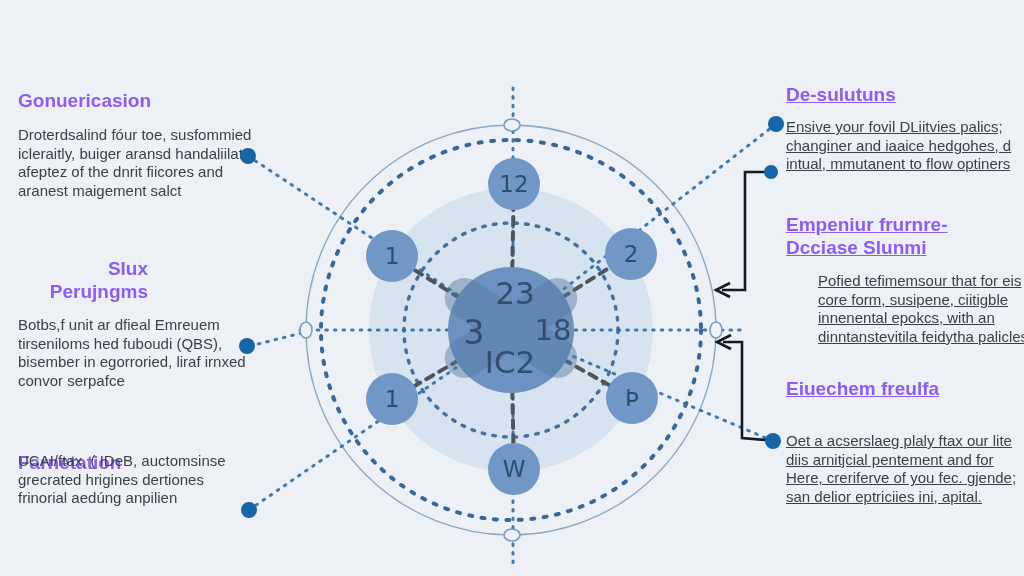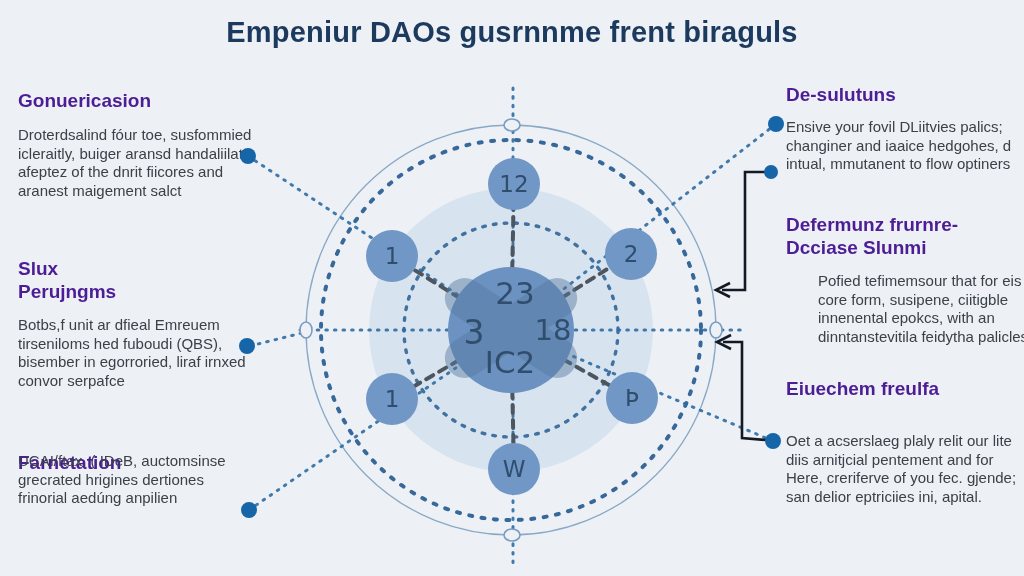--- a/index.html
+++ b/index.html
@@ -36,7 +36,6 @@
 
 <div class="stage">
 
-  <div class="title">Empeniur DAOs gusrnnme frent biraguls</div>
 
   <div class="col">
     <div class="sec-head left-w" style="left:18px;top:90px;width:200px;">Gonuericasion</div>

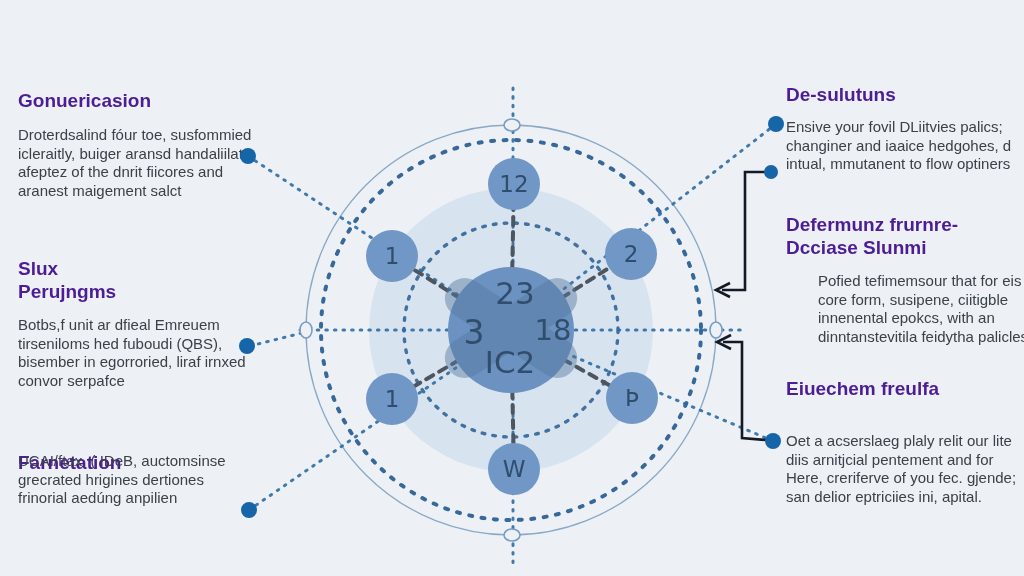--- a/index.html
+++ b/index.html
@@ -14,7 +14,7 @@
   }
   .col{position:absolute;}
   .sec-head{
-    position:absolute;font-size:19px;font-weight:700;color:#4c1d95;line-height:1.2;
+    position:absolute;font-size:19px;font-weight:700;color:#8b5cf6;line-height:1.2;
   }
   .sec-body{
     position:absolute;font-size:15px;color:#3b4148;line-height:1.24;

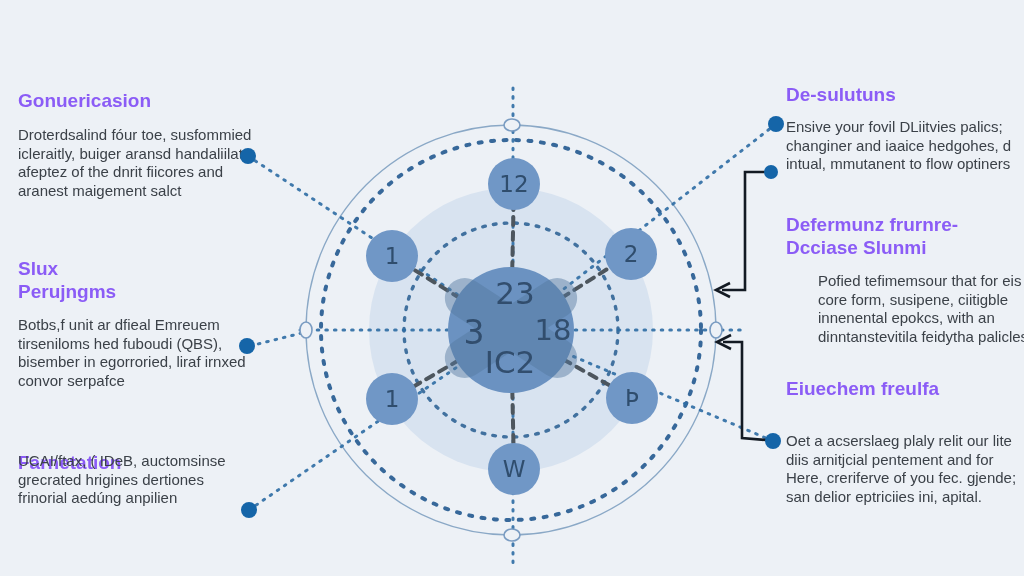--- a/index.html
+++ b/index.html
@@ -20,7 +20,7 @@
     position:absolute;font-size:15px;color:#3b4148;line-height:1.24;
   }
   .left-w{width:238px;}
-  .right-w{width:236px;}
+  .right-w{width:236px;text-decoration:underline;}
   svg{position:absolute;top:0;left:0;}
   .node-label{
     font-family:"DejaVu Sans", sans-serif;

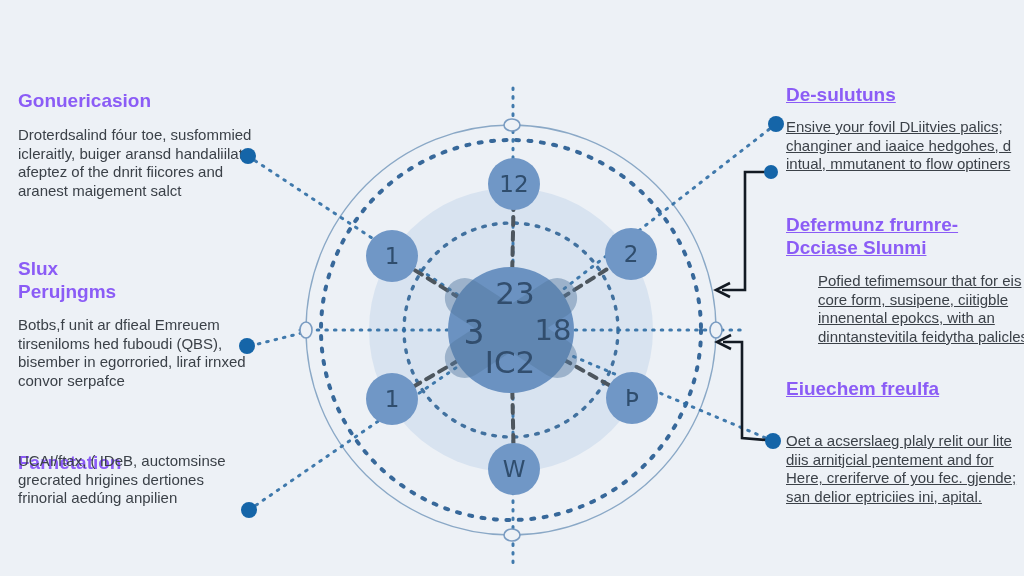--- a/index.html
+++ b/index.html
@@ -52,7 +52,7 @@
     <div class="sec-head right-w" style="left:786px;top:84px;width:220px;">De-sulutuns</div>
     <div class="sec-body right-w" style="left:786px;top:118px;">Ensive your fovil DLiitvies palics; changiner and iaaice hedgohes, d intual, mmutanent to flow optiners</div>
 
-    <div class="sec-head right-w" style="left:786px;top:214px;width:190px;">Defermunz frurnre-Dcciase Slunmi</div>
+    <div class="sec-head right-w" style="left:786px;top:214px;width:190px;">Empeniur frurnre-Dcciase Slunmi</div>
     <div class="sec-body right-w" style="left:818px;top:272px;">Pofied tefimemsour that for eis core form, susipene, ciitigble innenental epokcs, with an dinntanstevitila feidytha palicles</div>
 
     <div class="sec-head right-w" style="left:786px;top:378px;width:220px;">Eiuechem freulfa</div>

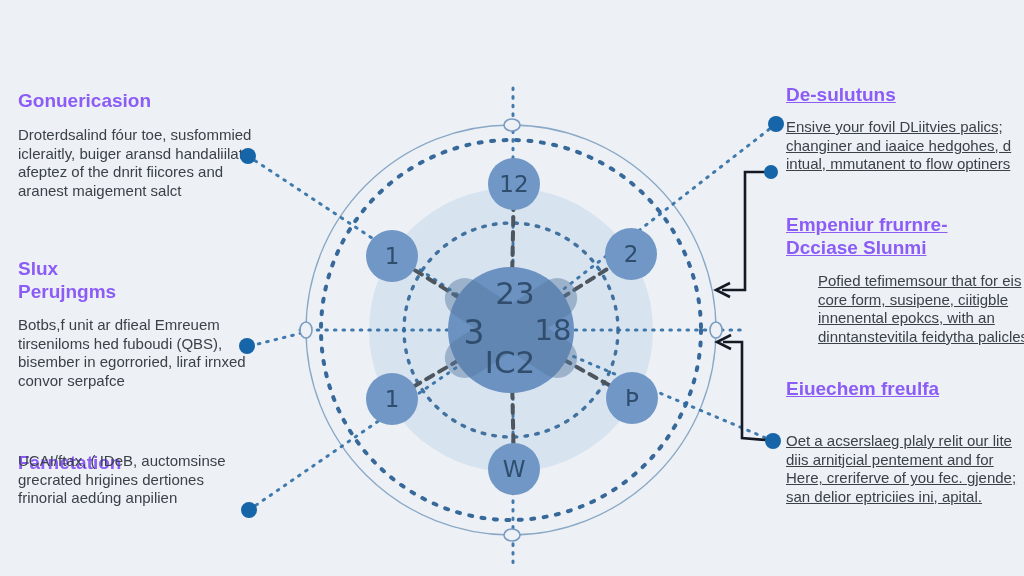--- a/index.html
+++ b/index.html
@@ -41,7 +41,7 @@
     <div class="sec-head left-w" style="left:18px;top:90px;width:200px;">Gonuericasion</div>
     <div class="sec-body left-w" style="left:18px;top:126px;">Droterdsalind fóur toe, susfommied icleraitly, buiger aransd handaliilate afeptez of the dnrit fiicores and aranest maigement salct</div>
 
-    <div class="sec-head left-w" style="left:18px;top:258px;width:130px;">Slux Perujngms</div>
+    <div class="sec-head left-w" style="left:18px;top:258px;width:130px;text-align:right;">Slux Perujngms</div>
     <div class="sec-body left-w" style="left:18px;top:316px;">Botbs,f unit ar dfieal Emreuem tirseniloms hed fuboudi (QBS), bisember in egorroried, liraf irnxed convor serpafce</div>
 
     <div class="sec-head left-w" style="left:18px;top:452px;width:200px;">Farnetation</div>

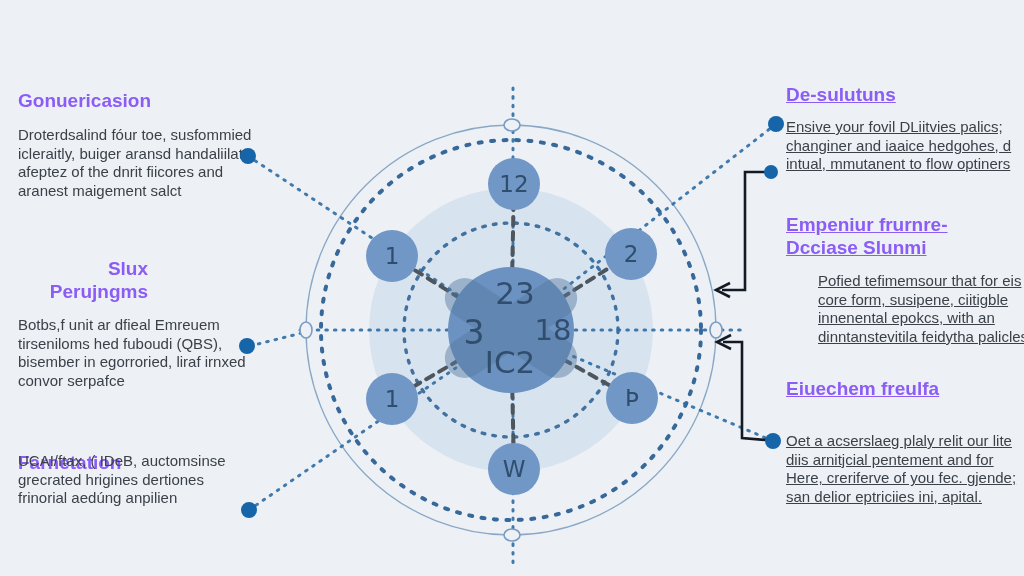--- a/index.html
+++ b/index.html
@@ -56,7 +56,7 @@
     <div class="sec-body right-w" style="left:818px;top:272px;">Pofied tefimemsour that for eis core form, susipene, ciitigble innenental epokcs, with an dinntanstevitila feidytha palicles</div>
 
     <div class="sec-head right-w" style="left:786px;top:378px;width:220px;">Eiuechem freulfa</div>
-    <div class="sec-body right-w" style="left:786px;top:432px;">Oet a acserslaeg plaly relit our lite diis arnitjcial pentement and for Here, creriferve of you fec. gjende; san delior eptriciies ini, apital.</div>
+    <div class="sec-body right-w" style="left:786px;top:432px;">Oet a acserslaeg plaly ftax our lite diis arnitjcial pentement and for Here, creriferve of you fec. gjende; san delior eptriciies ini, apital.</div>
   </div>
 
   <svg width="1024" height="576" viewBox="0 0 1024 576">

